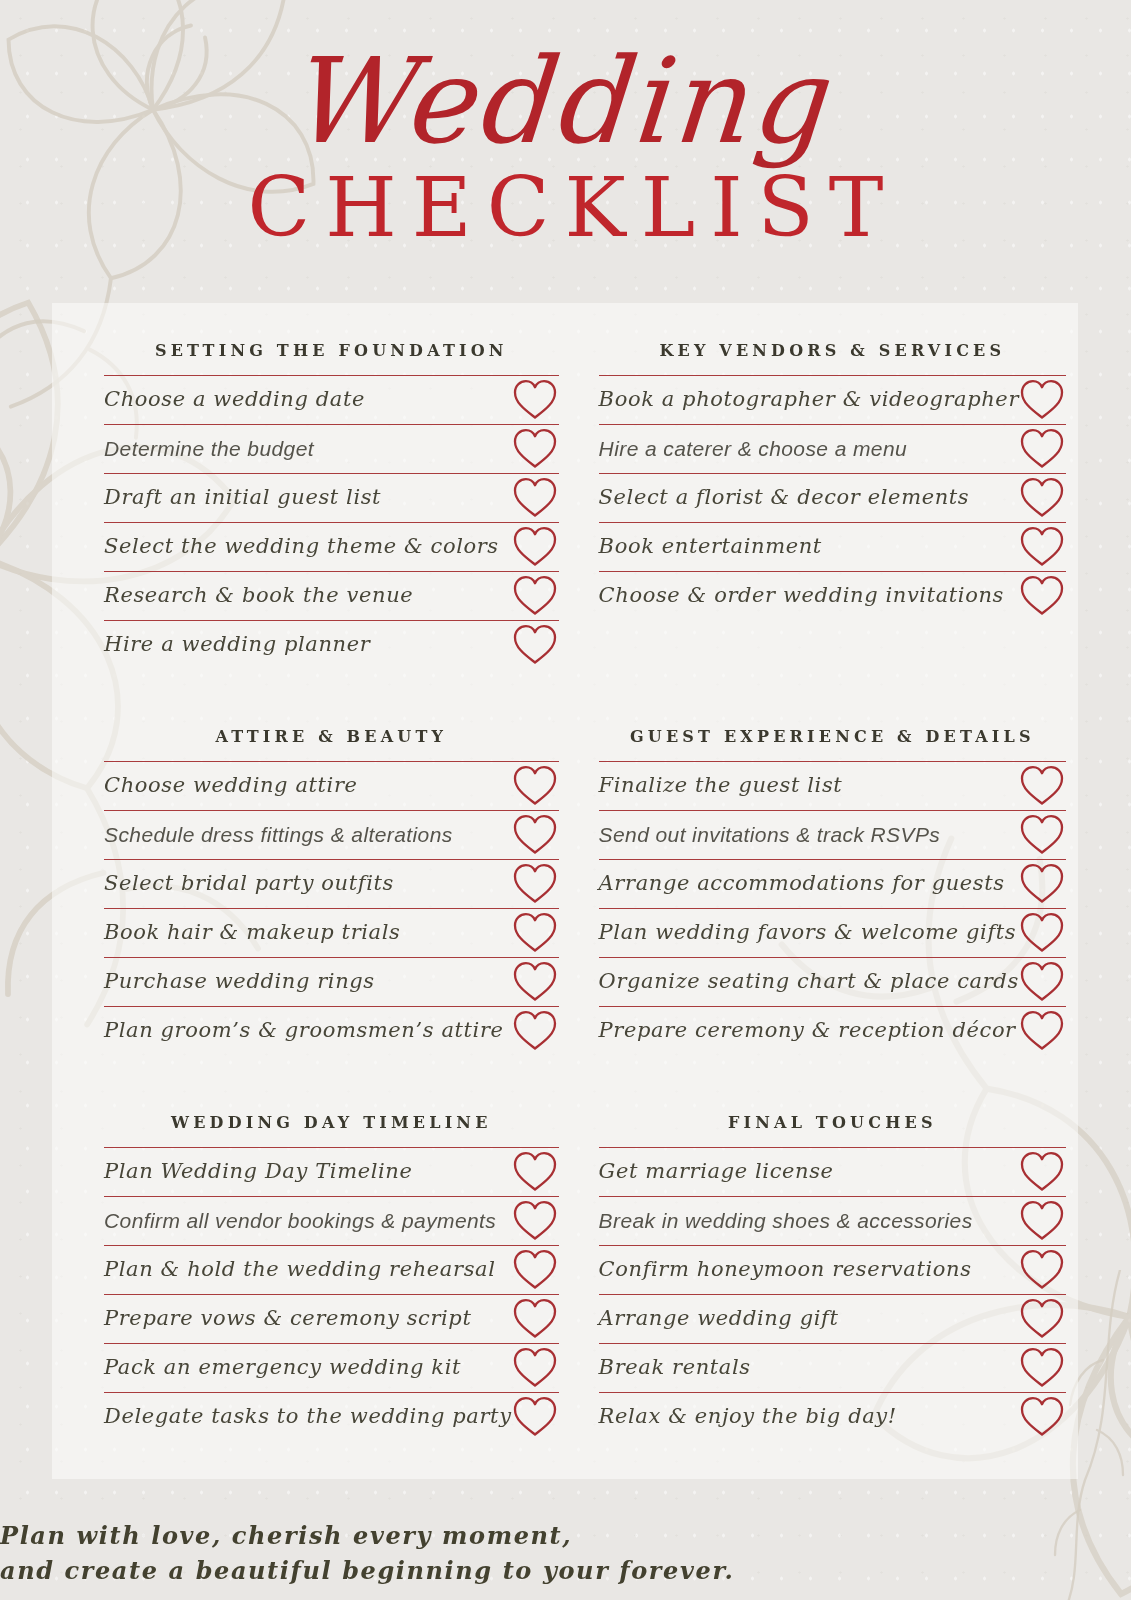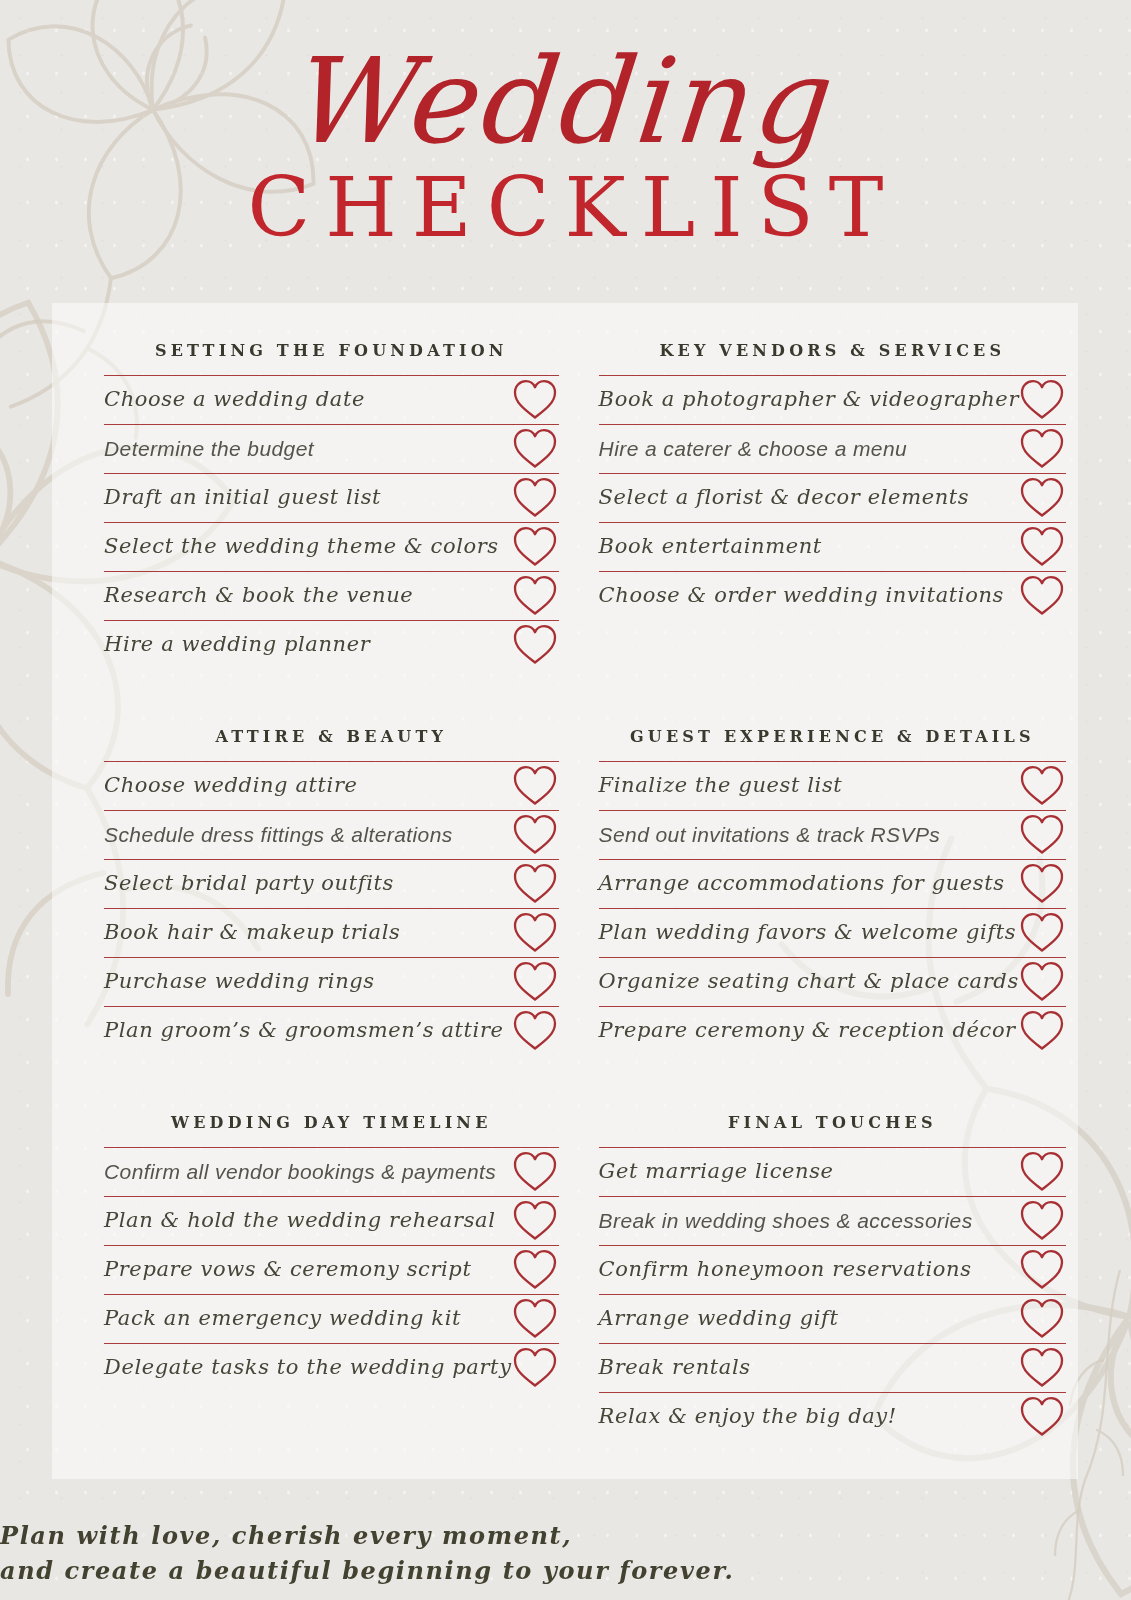--- a/index.html
+++ b/index.html
@@ -348,6 +348,14 @@
   <section class="checklist-section">
     <h2 class="section-title">WEDDING DAY TIMELINE</h2>
     <div class="rows">
+        <div class="task-row">
+          <span class="task-label">Plan Wedding Day Timeline</span>
+          <span class="heart">
+    <svg viewBox="0 0 46 42" aria-hidden="true">
+      <path d="M23,38.5 C14,31.5 3,24 3,13.4 C3,6.4 8.5,2.2 13.9,2.2 C17.9,2.2 21.4,4.6 23,8.2 C24.6,4.6 28.1,2.2 32.1,2.2 C37.5,2.2 43,6.4 43,13.4 C43,24 32,31.5 23,38.5 Z"></path>
+    </svg>
+  </span>
+        </div>
         <div class="task-row alt">
           <span class="task-label">Confirm all vendor bookings &amp; payments</span>
           <span class="heart">

